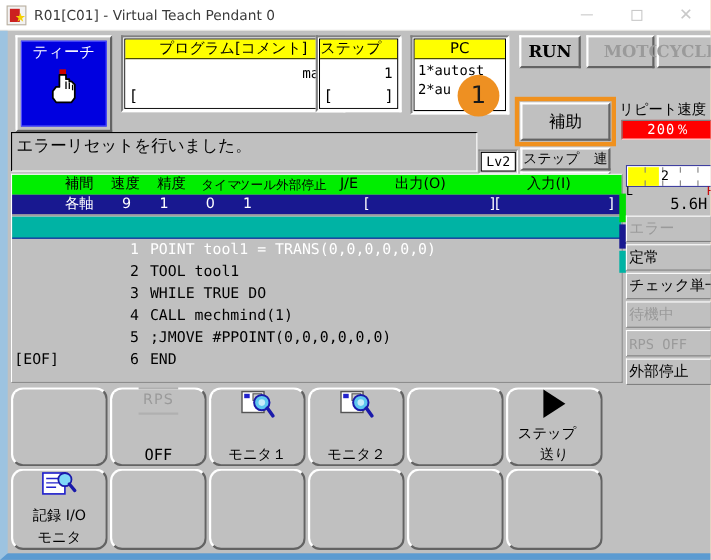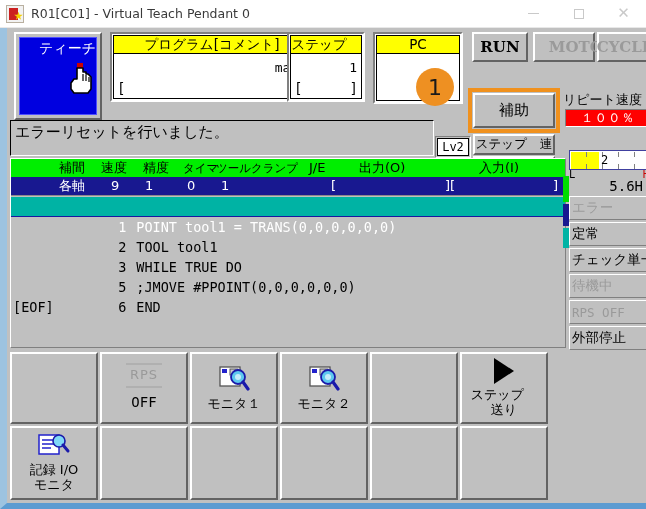--- a/index.html
+++ b/index.html
@@ -105,7 +105,7 @@
     background: #0000e0;
     border: 1px solid #5050ff;
     display: flex; flex-direction: column;
-    align-items: flex-end;
+    align-items: center;
     padding-top: 3px;
   }
   .teach-label {

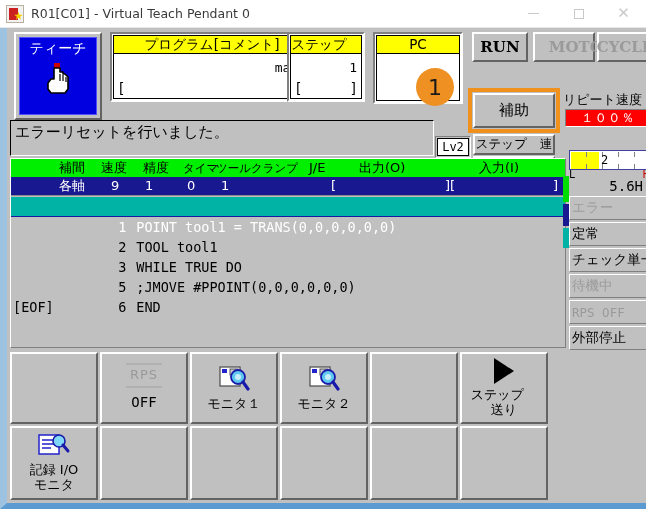--- a/index.html
+++ b/index.html
@@ -550,6 +550,10 @@
       <div class="fpanel" id="pc-panel">
         <div class="fpanel-in">
           <div class="fp-head">PC</div>
+          <div class="fp-body pc-body">
+            <div>1*autost</div>
+            <div>2*au</div>
+          </div>
         </div>
       </div>
 

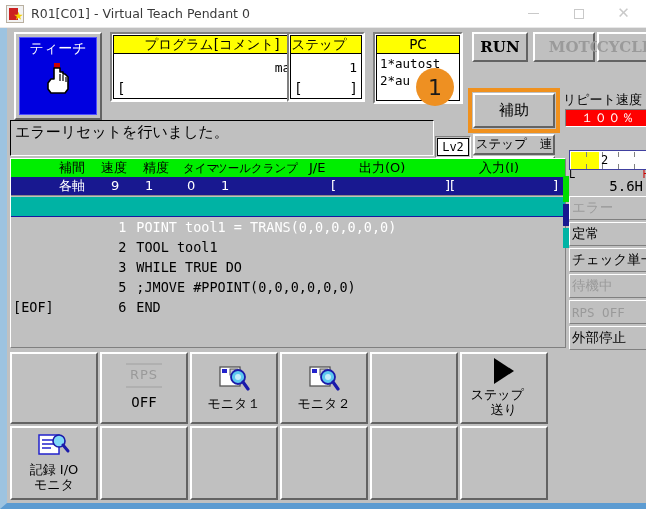--- a/index.html
+++ b/index.html
@@ -581,7 +581,7 @@
 
       <div class="spd-label" id="lbl-repeat-speed">リピート速度</div>
       <div class="repeat-bar">
-        <span>１００％</span>
+        <span>200％</span>
       </div>
 
       <div class="check-slider">

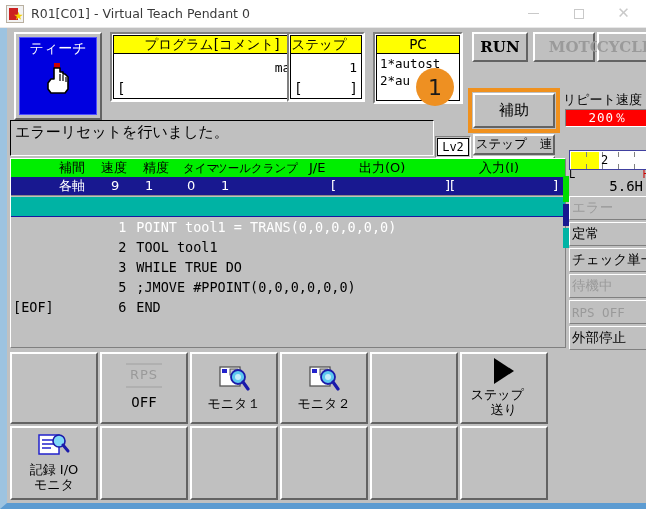--- a/index.html
+++ b/index.html
@@ -616,7 +616,7 @@
         <span class="hcell" style="left:132px">精度</span>
         <span class="hcell" style="left:172px;font-size:11.5px">タイマ</span>
         <span class="hcell" style="left:205px;font-size:11.5px">ツール</span>
-        <span class="hcell" style="left:240px;font-size:11.5px">クランプ゚</span>
+        <span class="hcell" style="left:240px;font-size:11.5px">外部停止゚</span>
         <span class="hcell" style="left:298px">J/E</span>
         <span class="hcell" style="left:348px">出力(O)</span>
         <span class="hcell" style="left:468px">入力(I)</span>

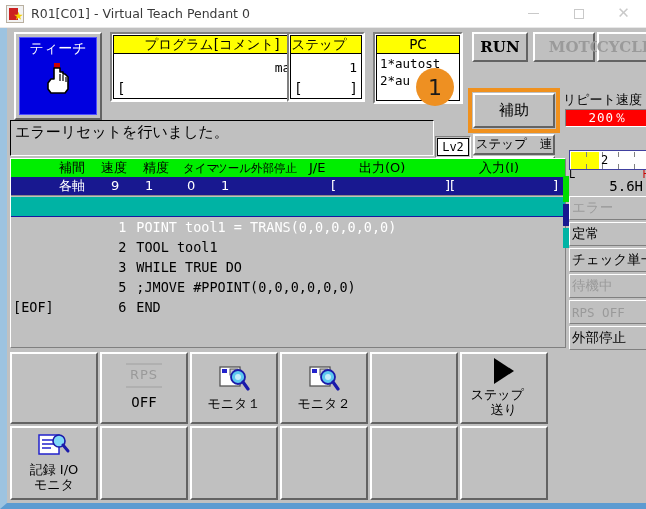--- a/index.html
+++ b/index.html
@@ -642,6 +642,9 @@
         </div>
         <div class="code-line">
           <span class="code-num">3</span><span class="code-txt">WHILE TRUE DO</span>
+        </div>
+        <div class="code-line">
+          <span class="code-num">4</span><span class="code-txt">CALL mechmind(1)</span>
         </div>
         <div class="code-line">
           <span class="code-num">5</span><span class="code-txt">;JMOVE #PPOINT(0,0,0,0,0,0)</span>

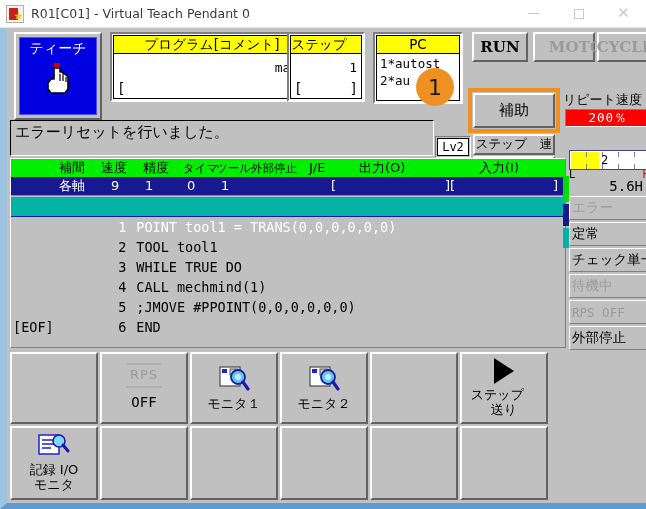--- a/index.html
+++ b/index.html
@@ -433,12 +433,13 @@
     display: flex;
     flex-direction: column;
     align-items: center;
-    justify-content: center;
+    justify-content: space-between;
     font-size: 13px;
     color: #000000;
     font-family: "DejaVu Sans", sans-serif;
     text-align: center;
     line-height: 1.15;
+    border-radius: 11px;
   }
   .fcell.top { top: 0; height: 72px; }
   .fcell.bot { top: 74px; height: 74px; }

